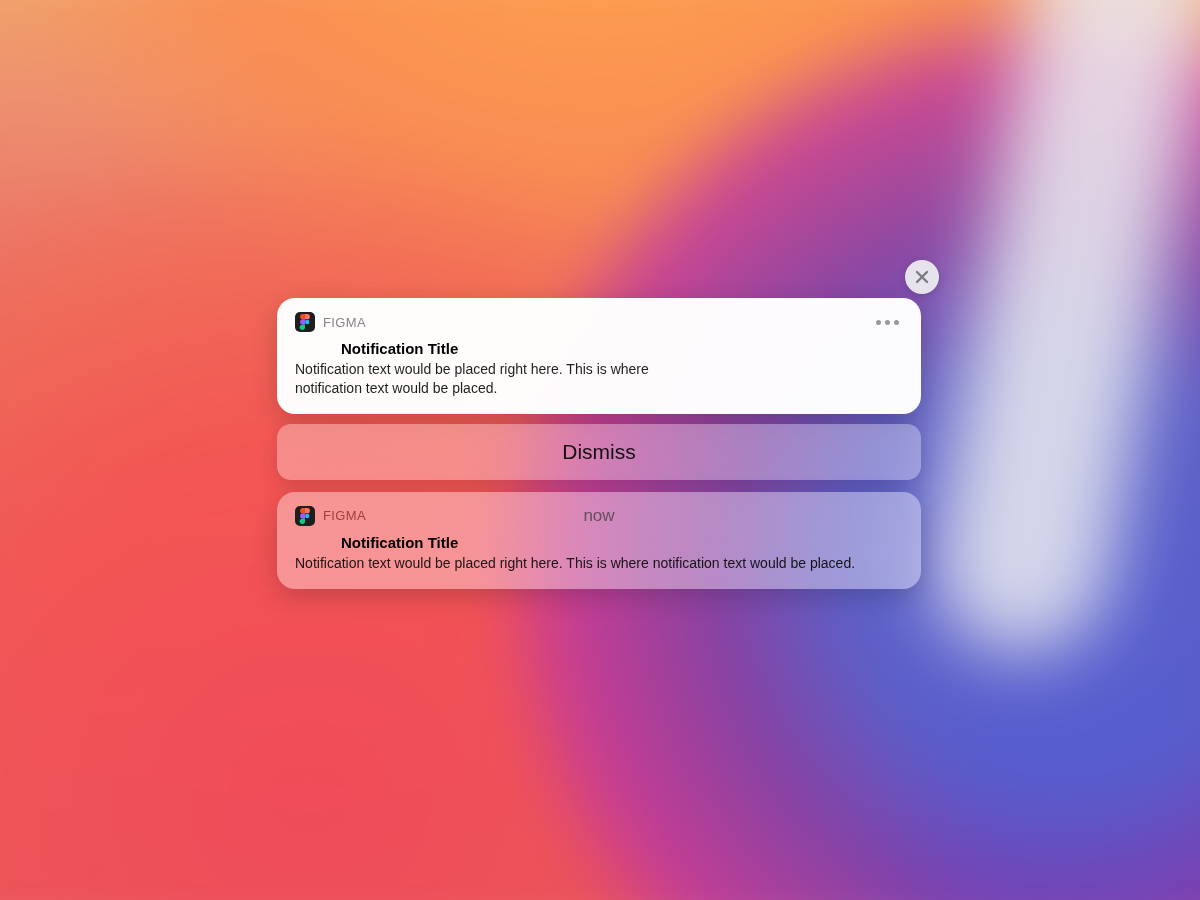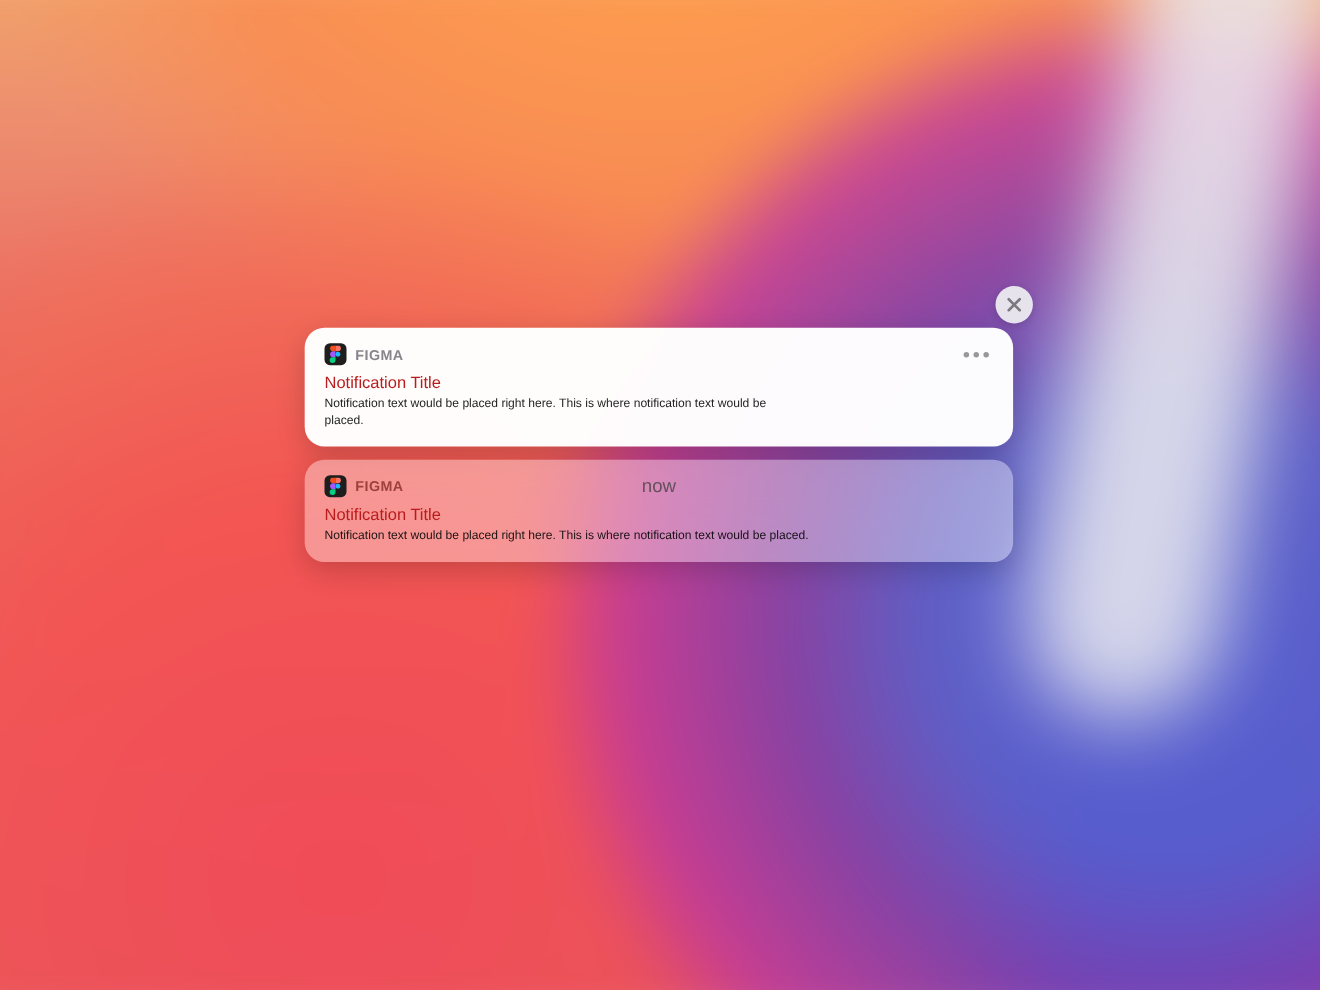--- a/index.html
+++ b/index.html
@@ -104,7 +104,7 @@
     .app-name {
       font-size: 13px;
       letter-spacing: 0.4px;
-      font-weight: 700;
+      font-weight: 400;
     }
 
     .app-name.gray { color: rgba(120,120,125,0.9); }

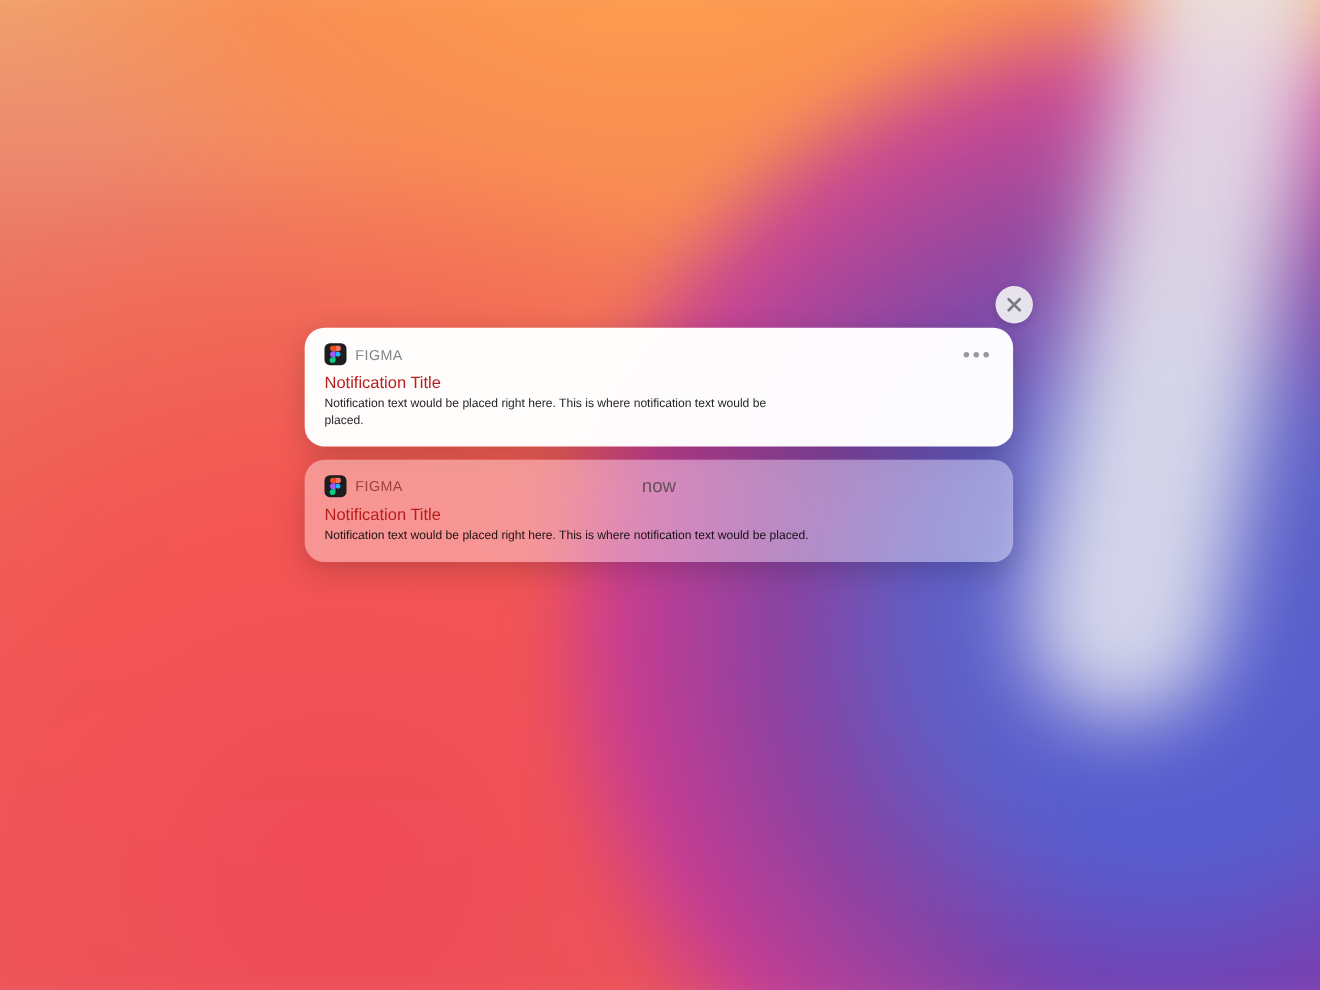--- a/index.html
+++ b/index.html
@@ -135,9 +135,10 @@
 
     .notif-title {
       font-size: 15px;
-      font-weight: 400;
-      color: #b91c1c;
+      font-weight: 700;
+      color: #000000;
       margin-bottom: 3px;
+      margin-left: 46px;
     }
 
     .notif-body {

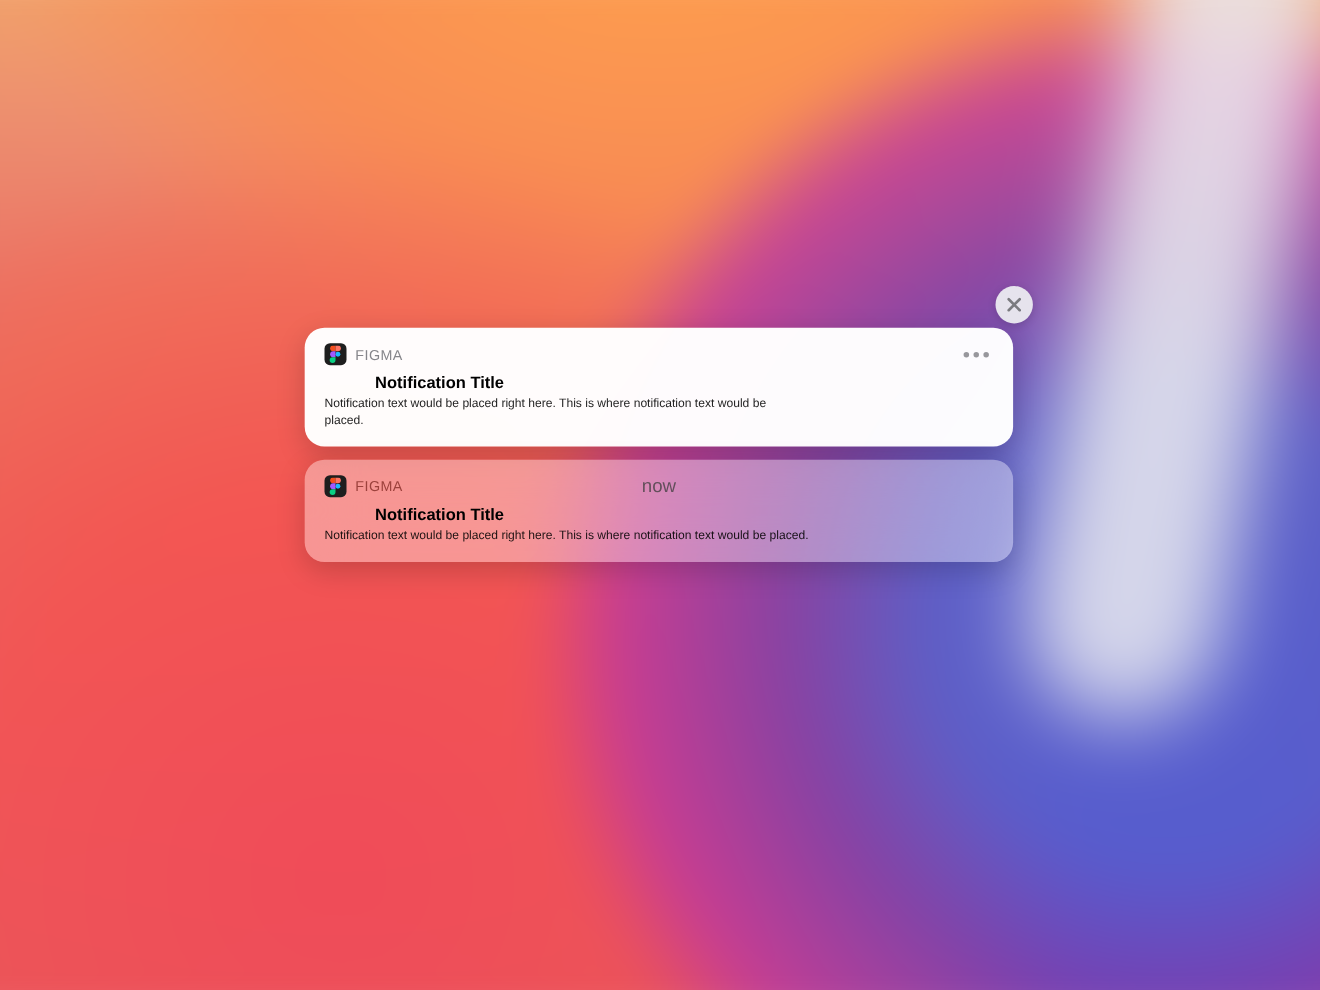--- a/index.html
+++ b/index.html
@@ -142,7 +142,7 @@
     }
 
     .notif-body {
-      font-size: 11px;
+      font-size: 14px;
       line-height: 1.35;
       color: rgba(0,0,0,0.88);
     }

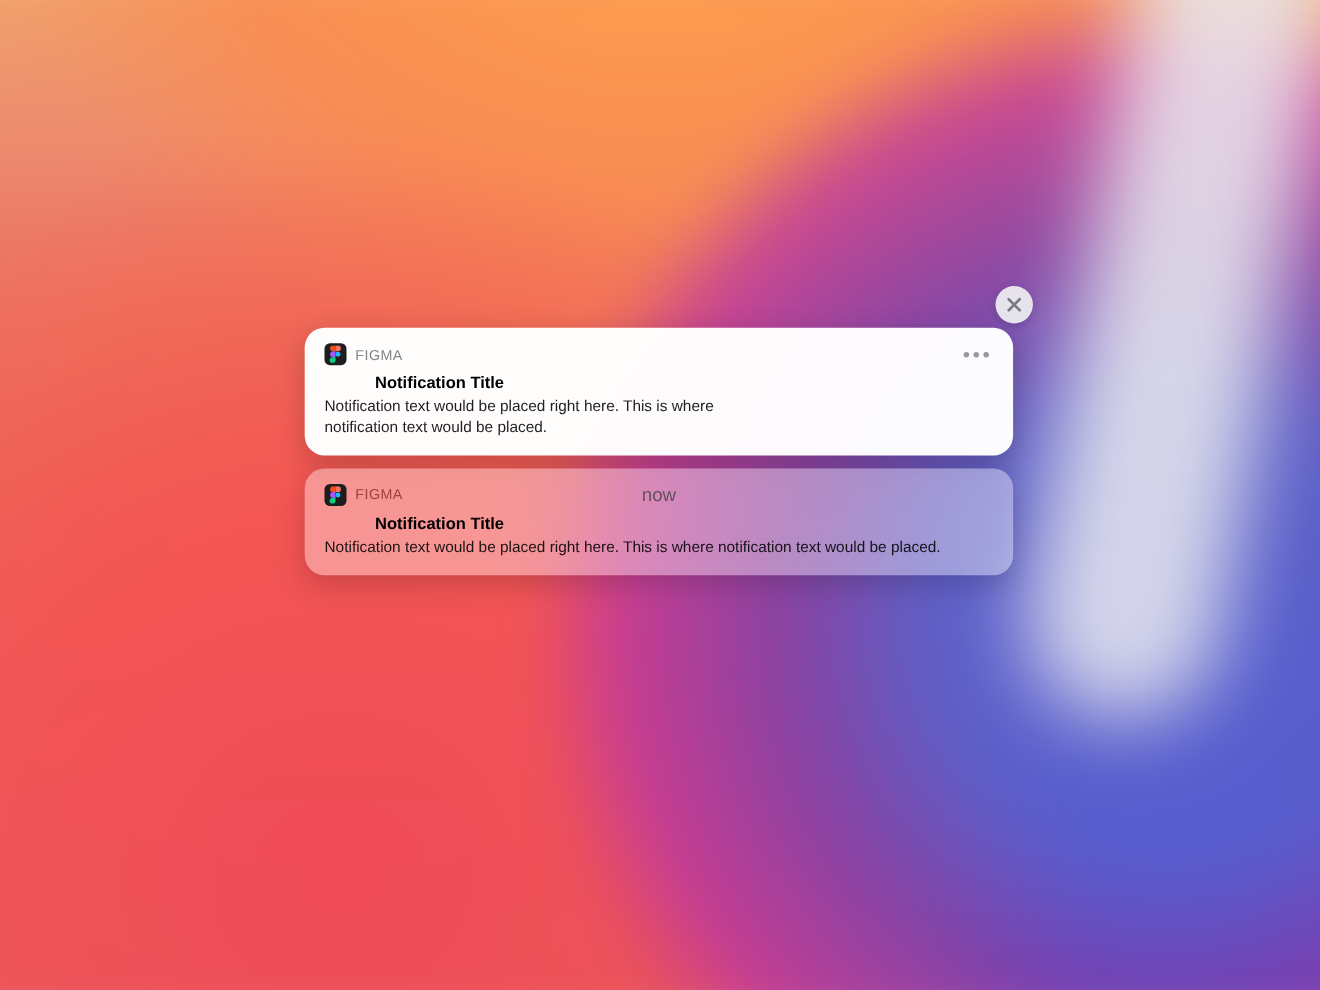--- a/index.html
+++ b/index.html
@@ -204,6 +204,9 @@
     <div class="notif-body">Notification text would be placed right here. This is where notification text would be placed.</div>
   </div>
 
+  <div class="dismiss-btn">
+    <span>Dismiss</span>
+  </div>
 
   <div class="spacer"></div>
 

